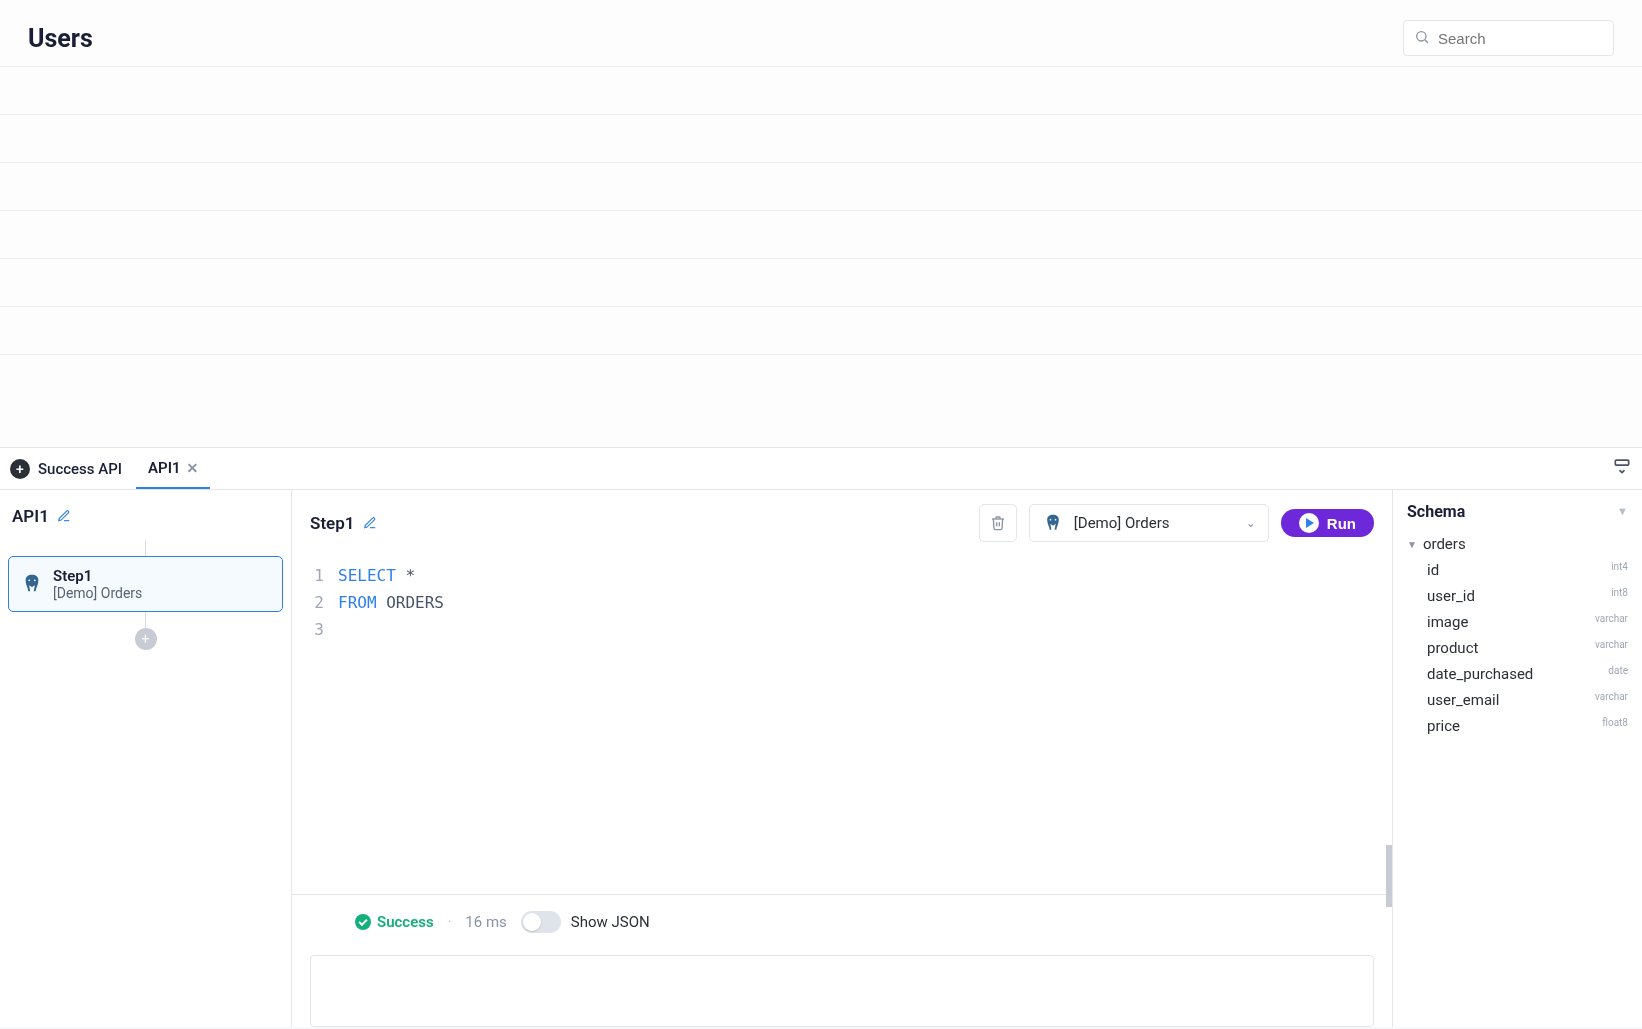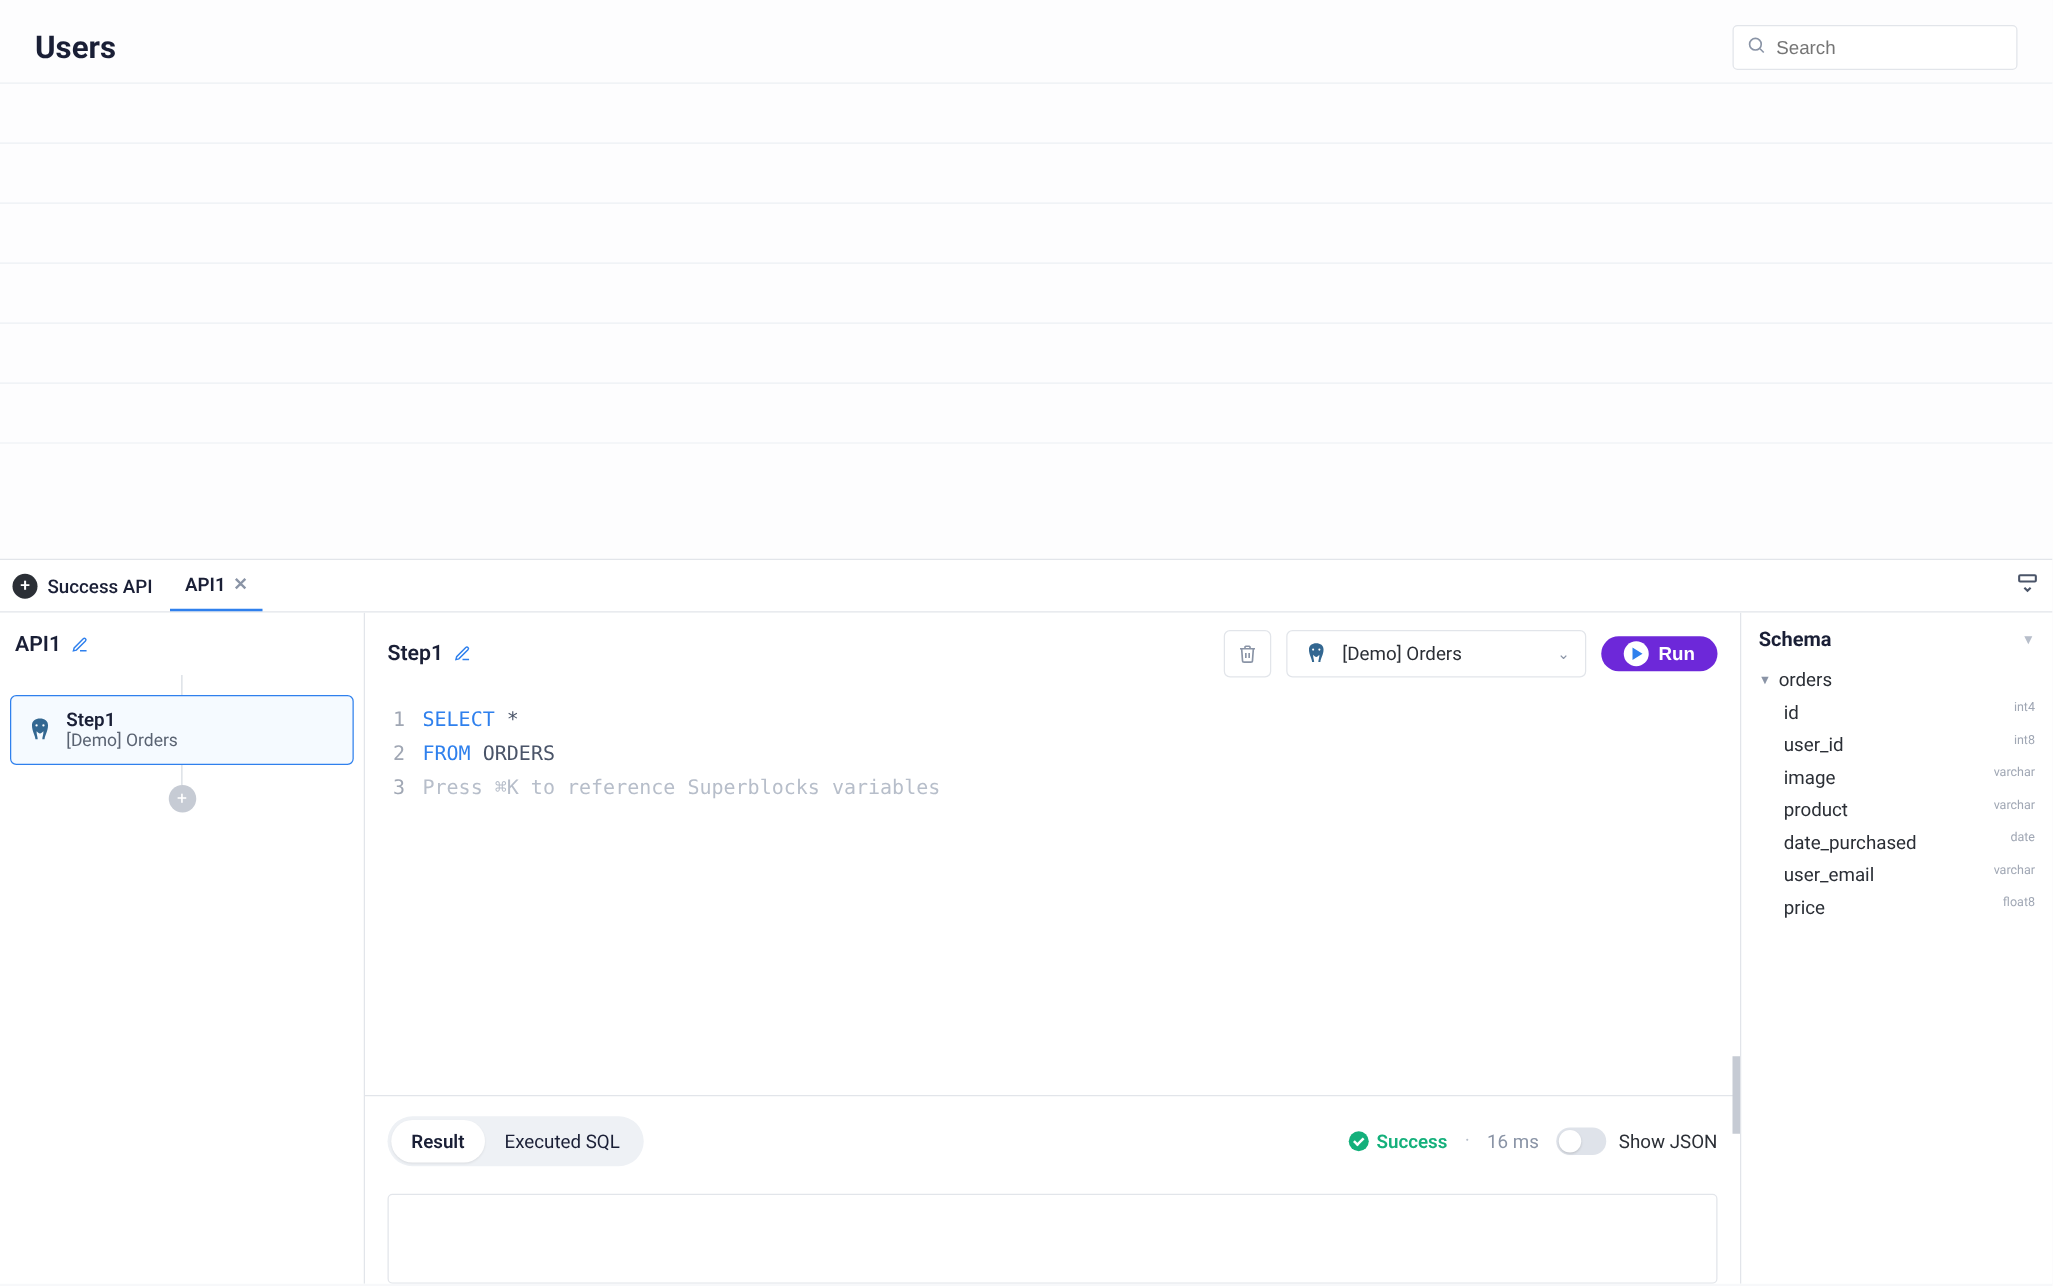--- a/index.html
+++ b/index.html
@@ -24,7 +24,7 @@
 .top-title { font-size: 25px; font-weight: 700; }
 .search-wrap {
   display: flex; align-items: center;
-  width: 228px; height: 36px;
+  width: 211px; height: 36px;
   border: 1px solid #e2e5ea; border-radius: 4px;
   background: #fff; padding: 0 10px; gap: 8px;
 }

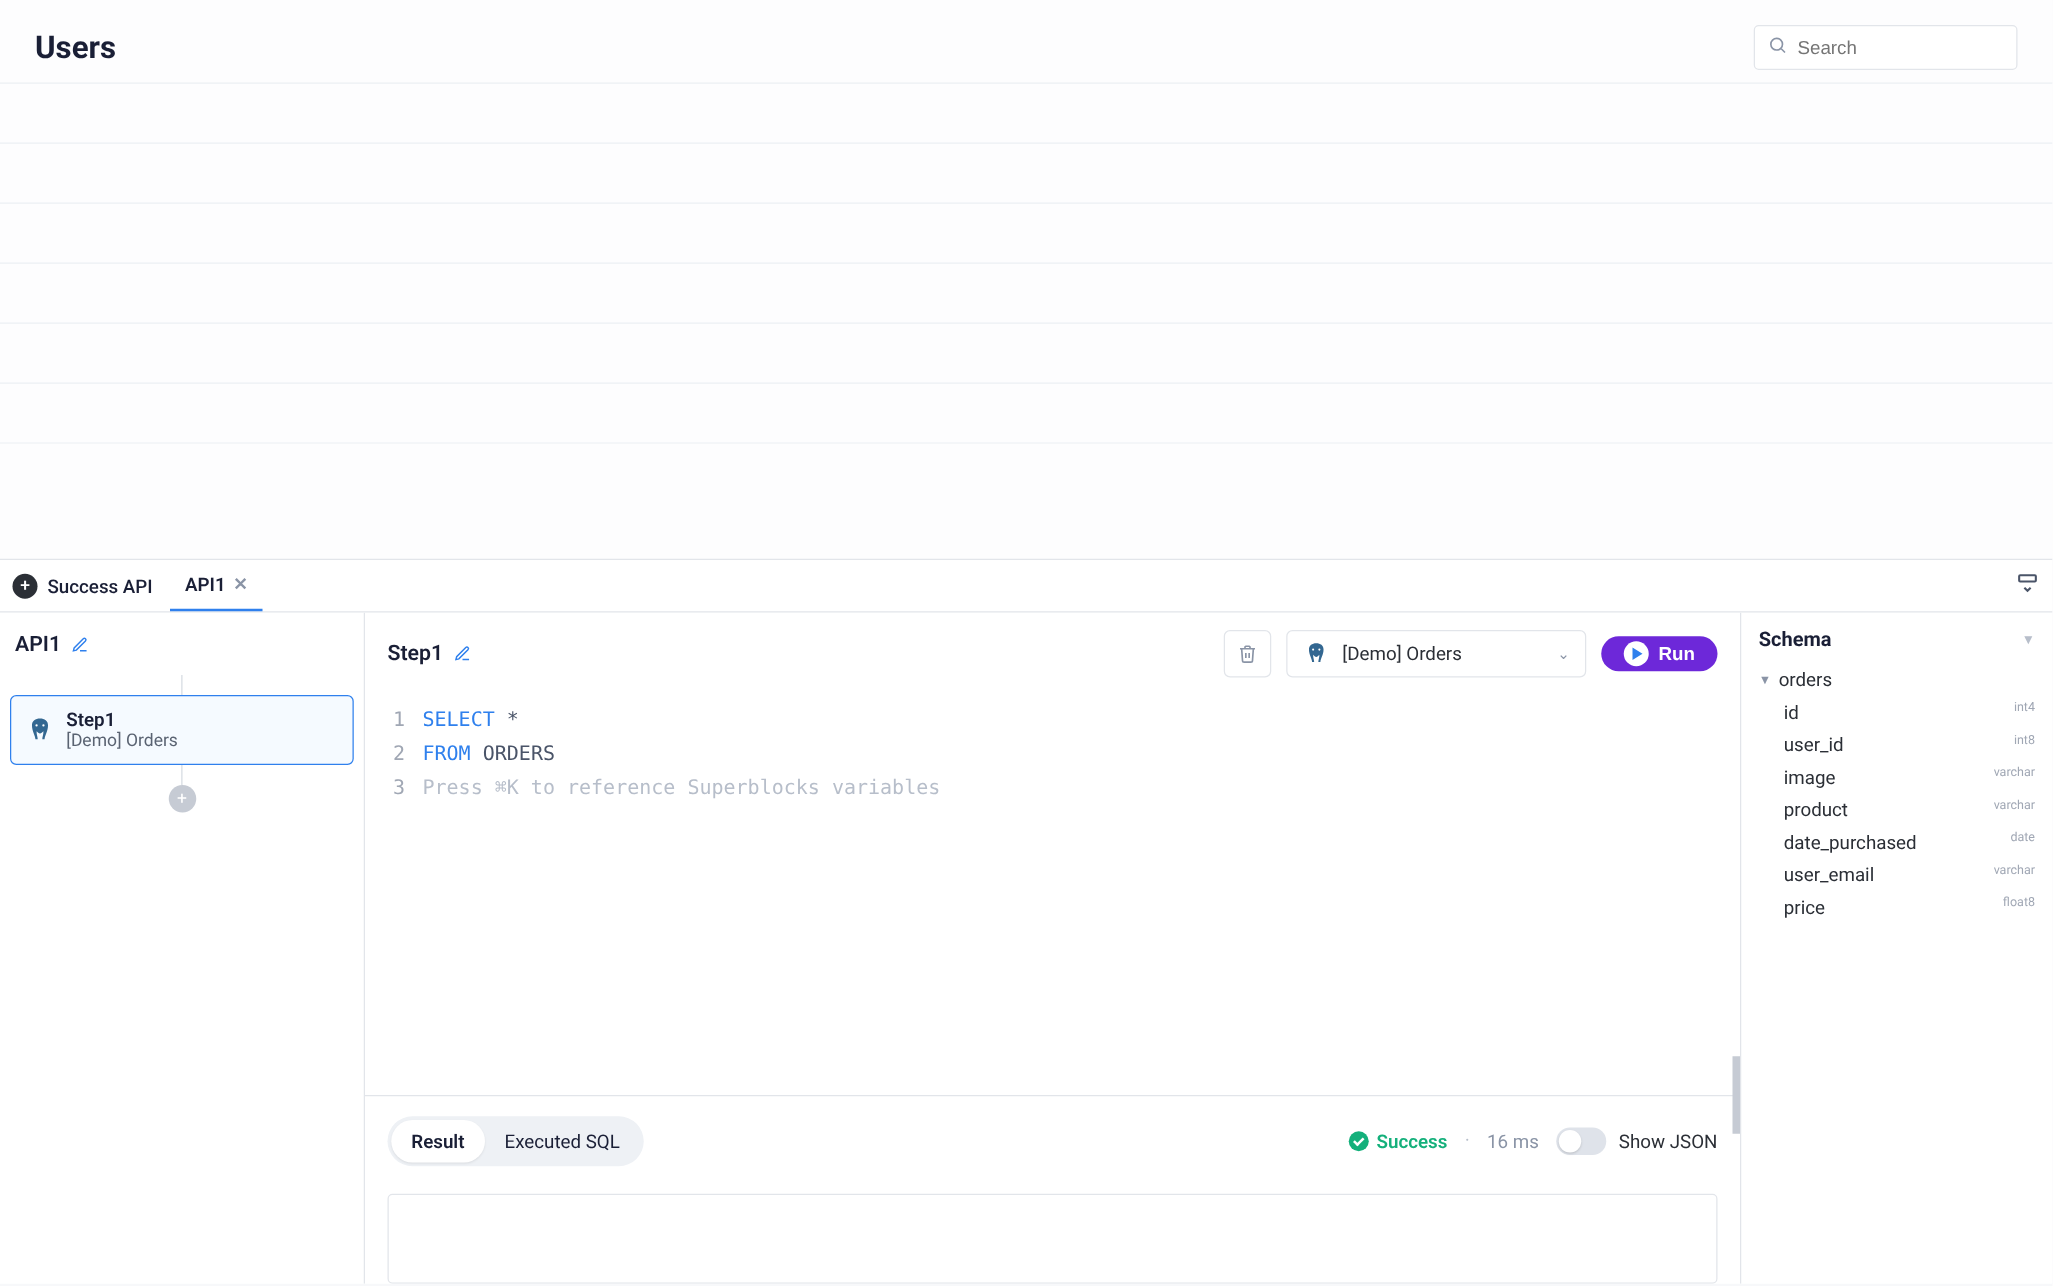--- a/index.html
+++ b/index.html
@@ -389,7 +389,6 @@
         </div>
         <div class="code-line">
           <span class="ln">3</span>
-          <span class="placeholder">Press ⌘K to reference Superblocks variables</span>
         </div>
       </div>
 

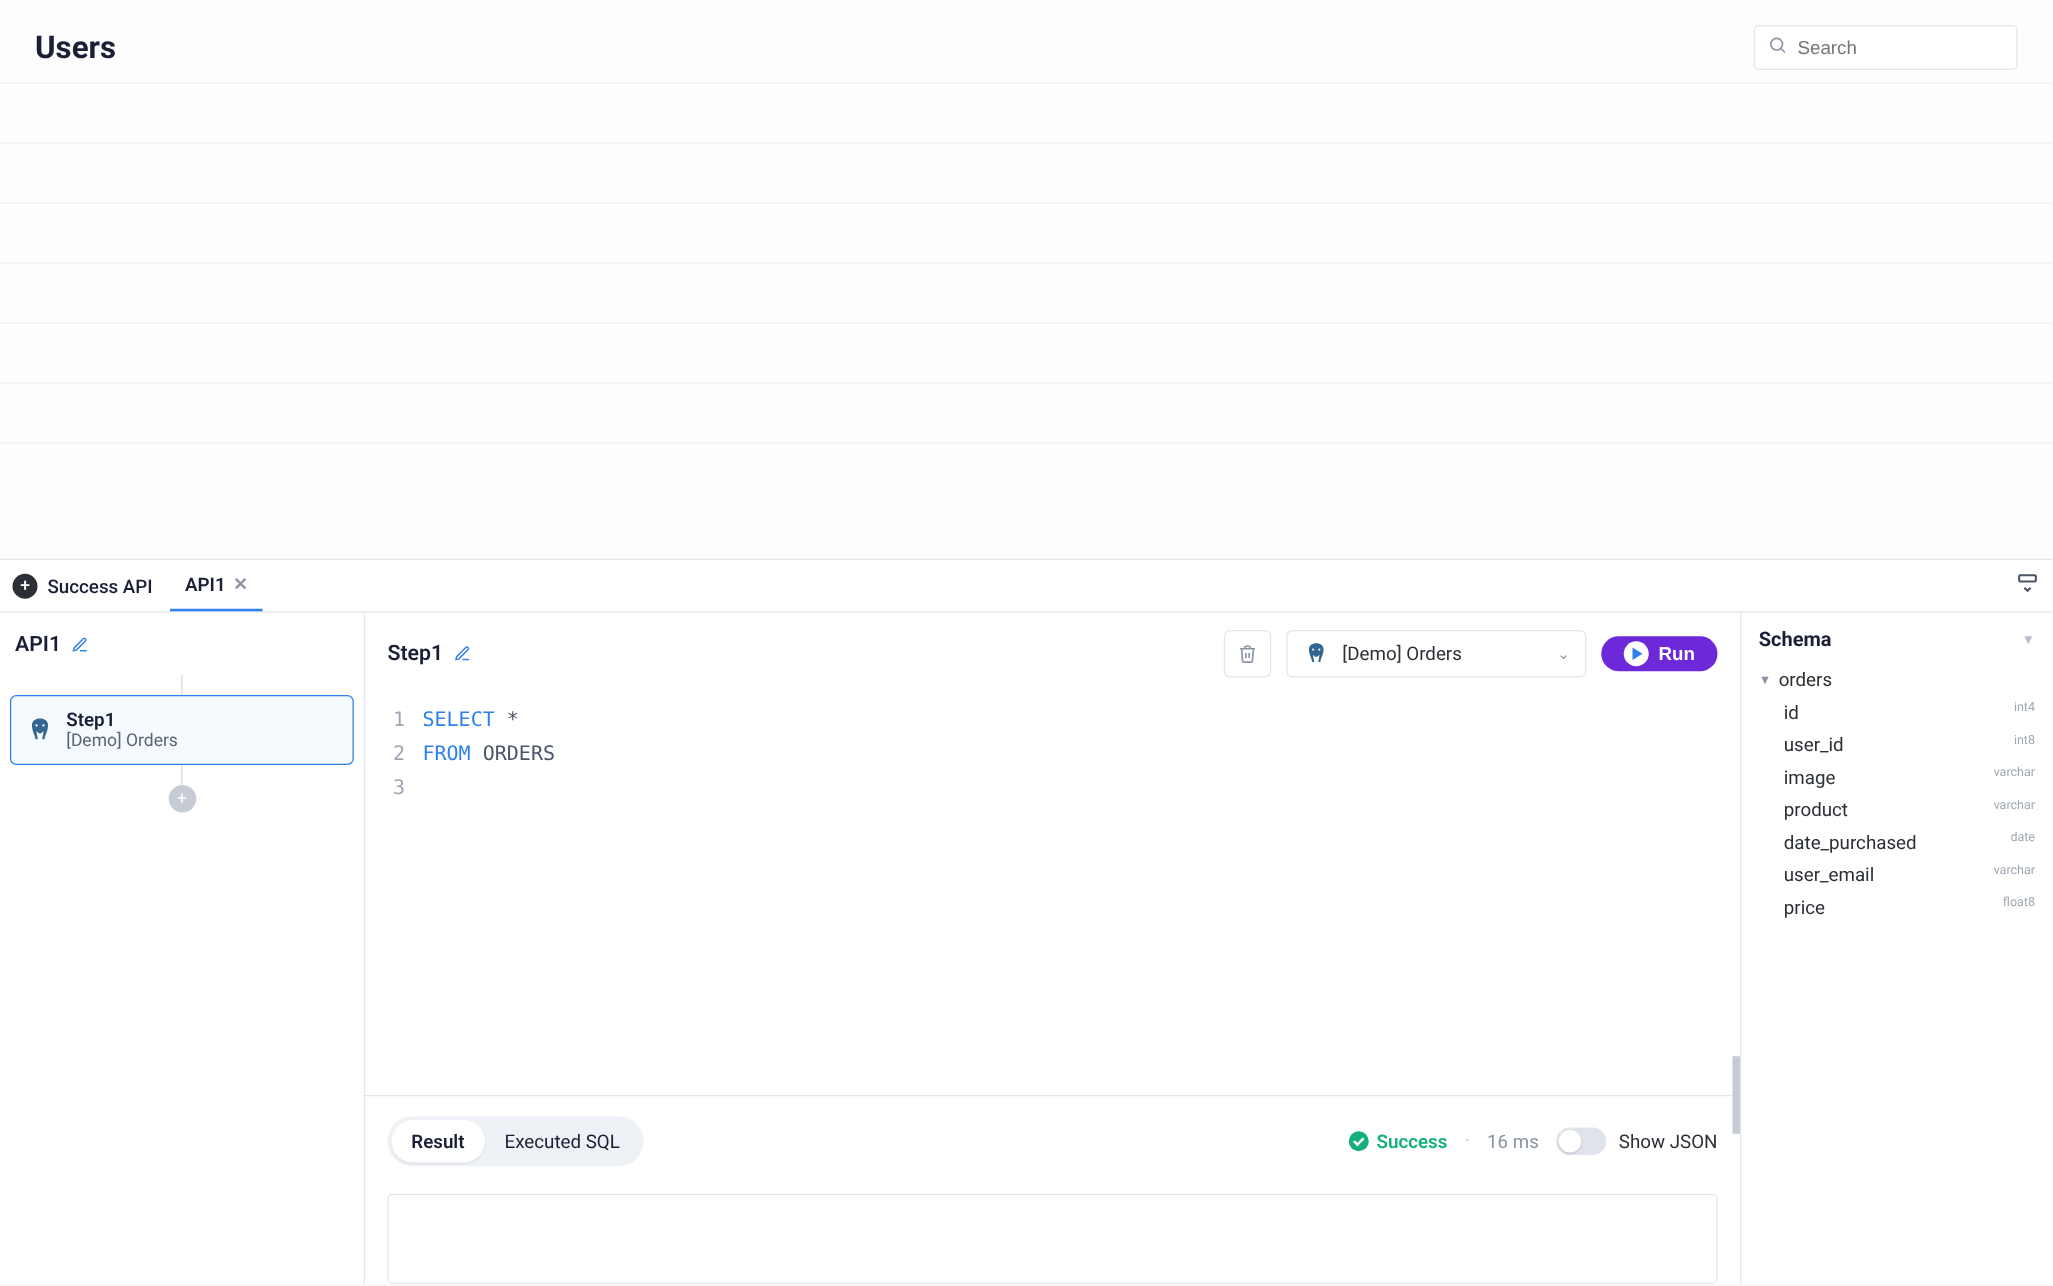--- a/index.html
+++ b/index.html
@@ -394,10 +394,6 @@
 
       <div class="results-bar">
         <div class="results-inner">
-          <div class="results-tabs">
-            <div class="rtab active">Result</div>
-            <div class="rtab">Executed SQL</div>
-          </div>
           <div class="status-right">
             <div class="success-pill">
               <span class="success-dot"></span>

